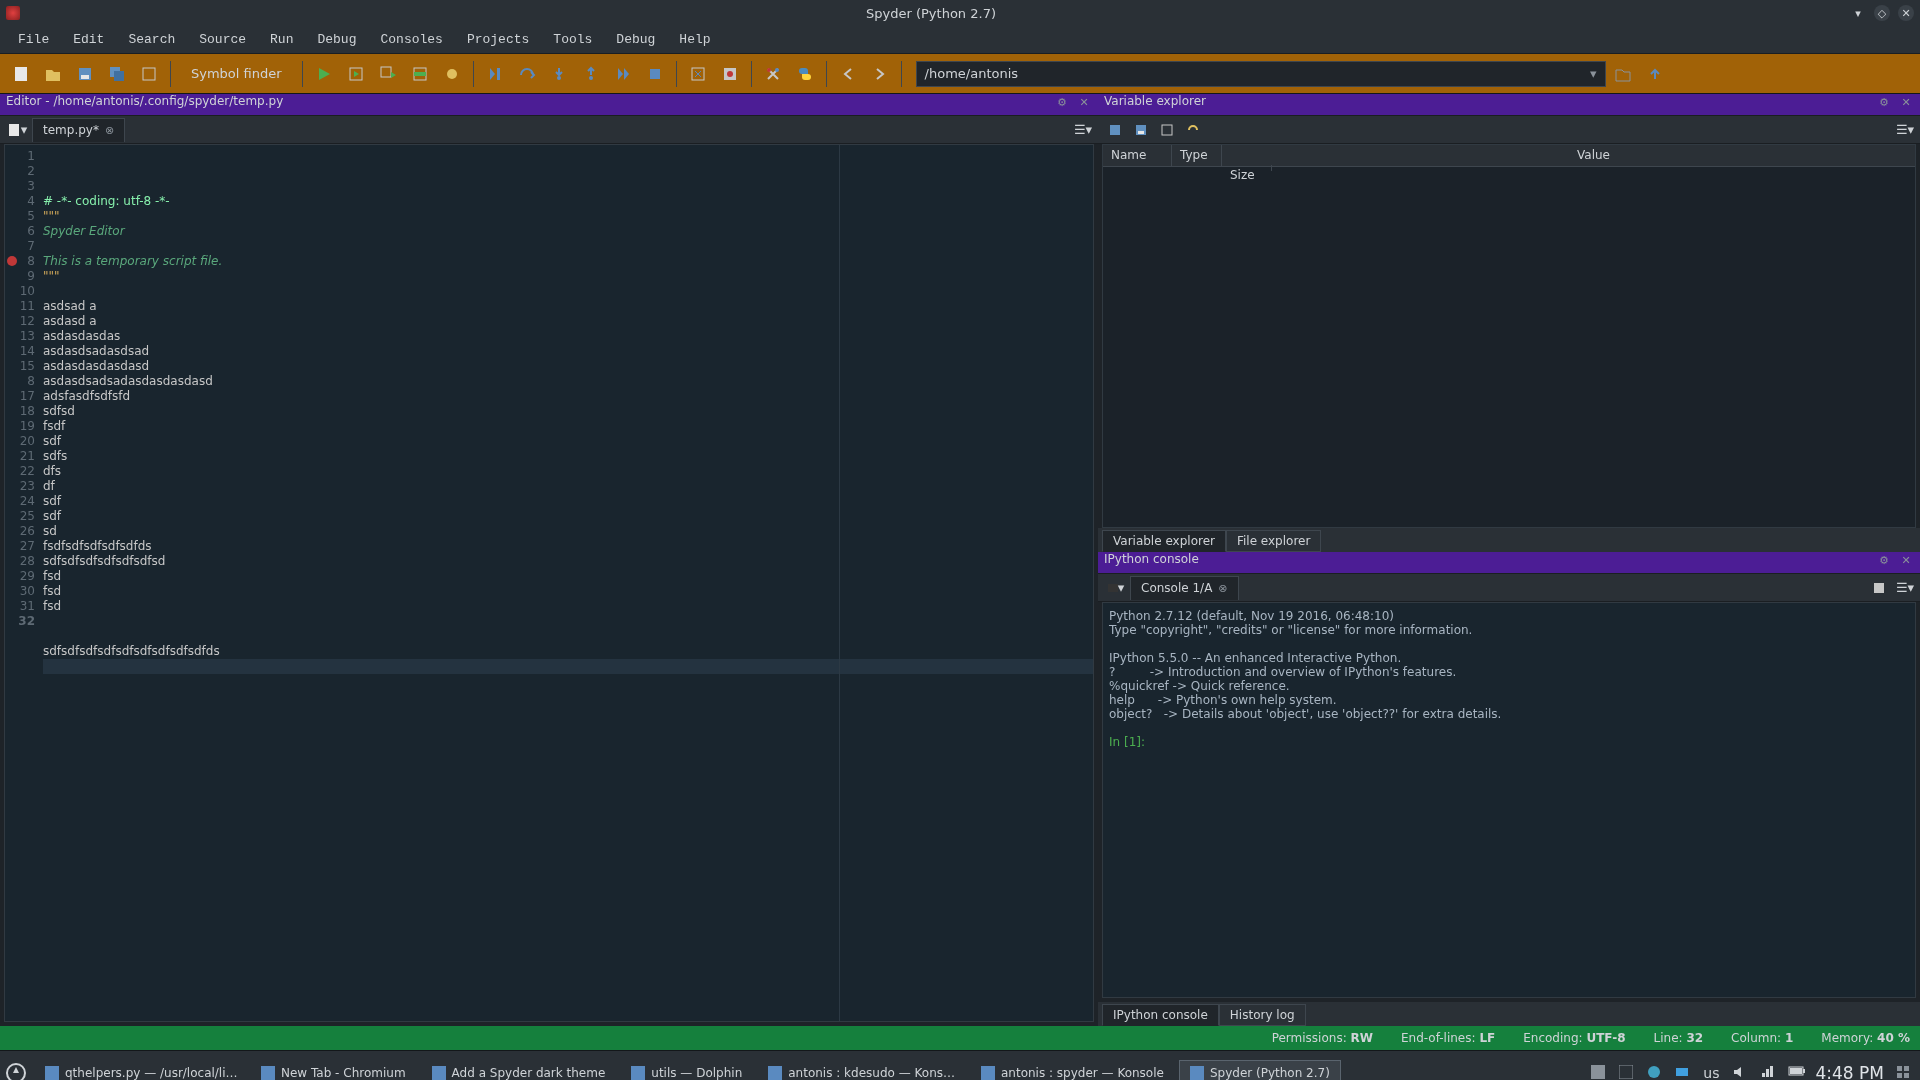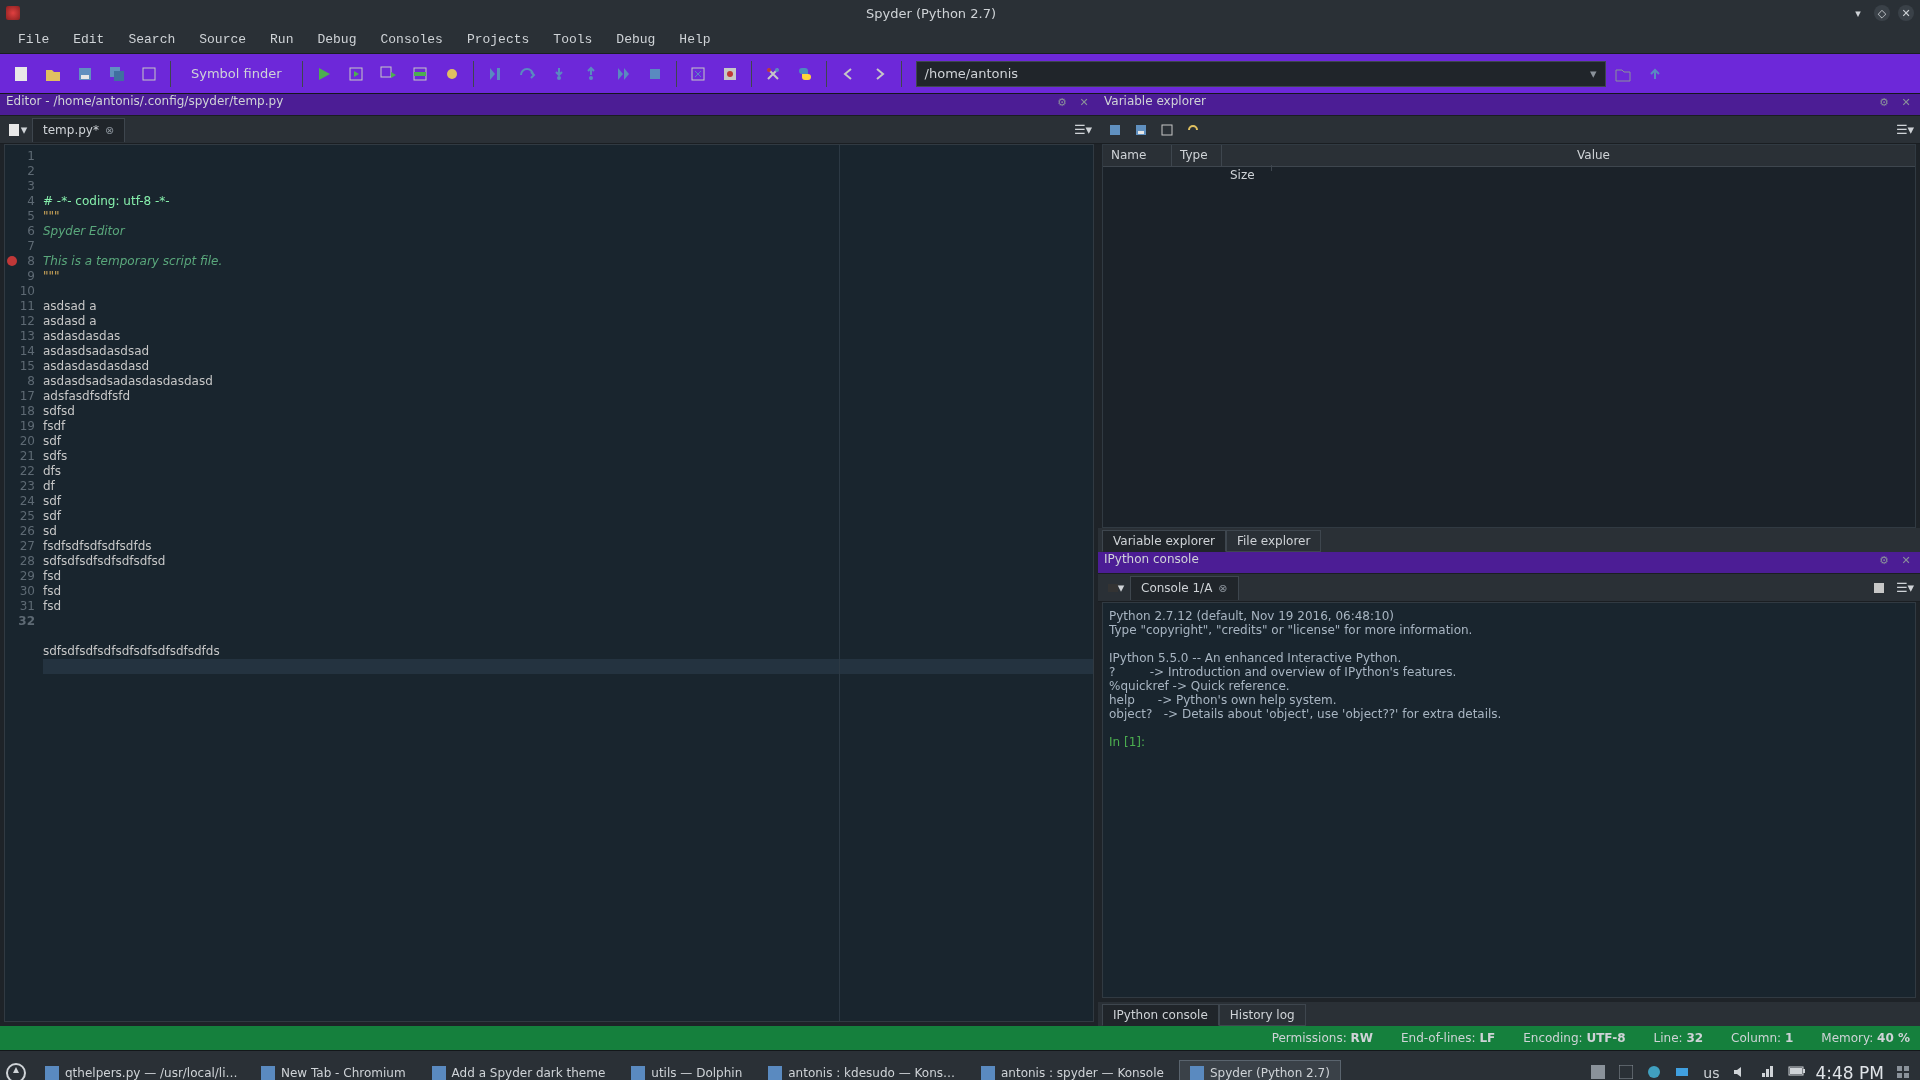--- a/index.html
+++ b/index.html
@@ -11,7 +11,7 @@
 .titlebar .win-circle { background: #3a4148; }
 .menubar { height: 28px; background: #2a3036; display: flex; align-items: center; padding: 0 6px; border-bottom: 1px solid #1a1e22; }
 .menubar .menu-item { padding: 4px 12px; color: #cfd3d7; cursor: pointer; font-family: Liberation Mono, monospace; }
-.toolbar { height: 40px; background: #6d28d9; display: flex; align-items: center; padding: 0 6px; border-bottom: 1px solid #13171a; gap: 2px; }
+.toolbar { height: 40px; background: #a16207; display: flex; align-items: center; padding: 0 6px; border-bottom: 1px solid #13171a; gap: 2px; }
 .toolbar .tb-btn { width: 30px; height: 30px; display: flex; align-items: center; justify-content: center; cursor: pointer; border-radius: 3px; }
 .toolbar .tb-sep { width: 1px; height: 26px; background: #3e464e; margin: 0 4px; }
 .toolbar .sym-finder { padding: 0 14px; color: #cfd3d7; cursor: pointer; }

